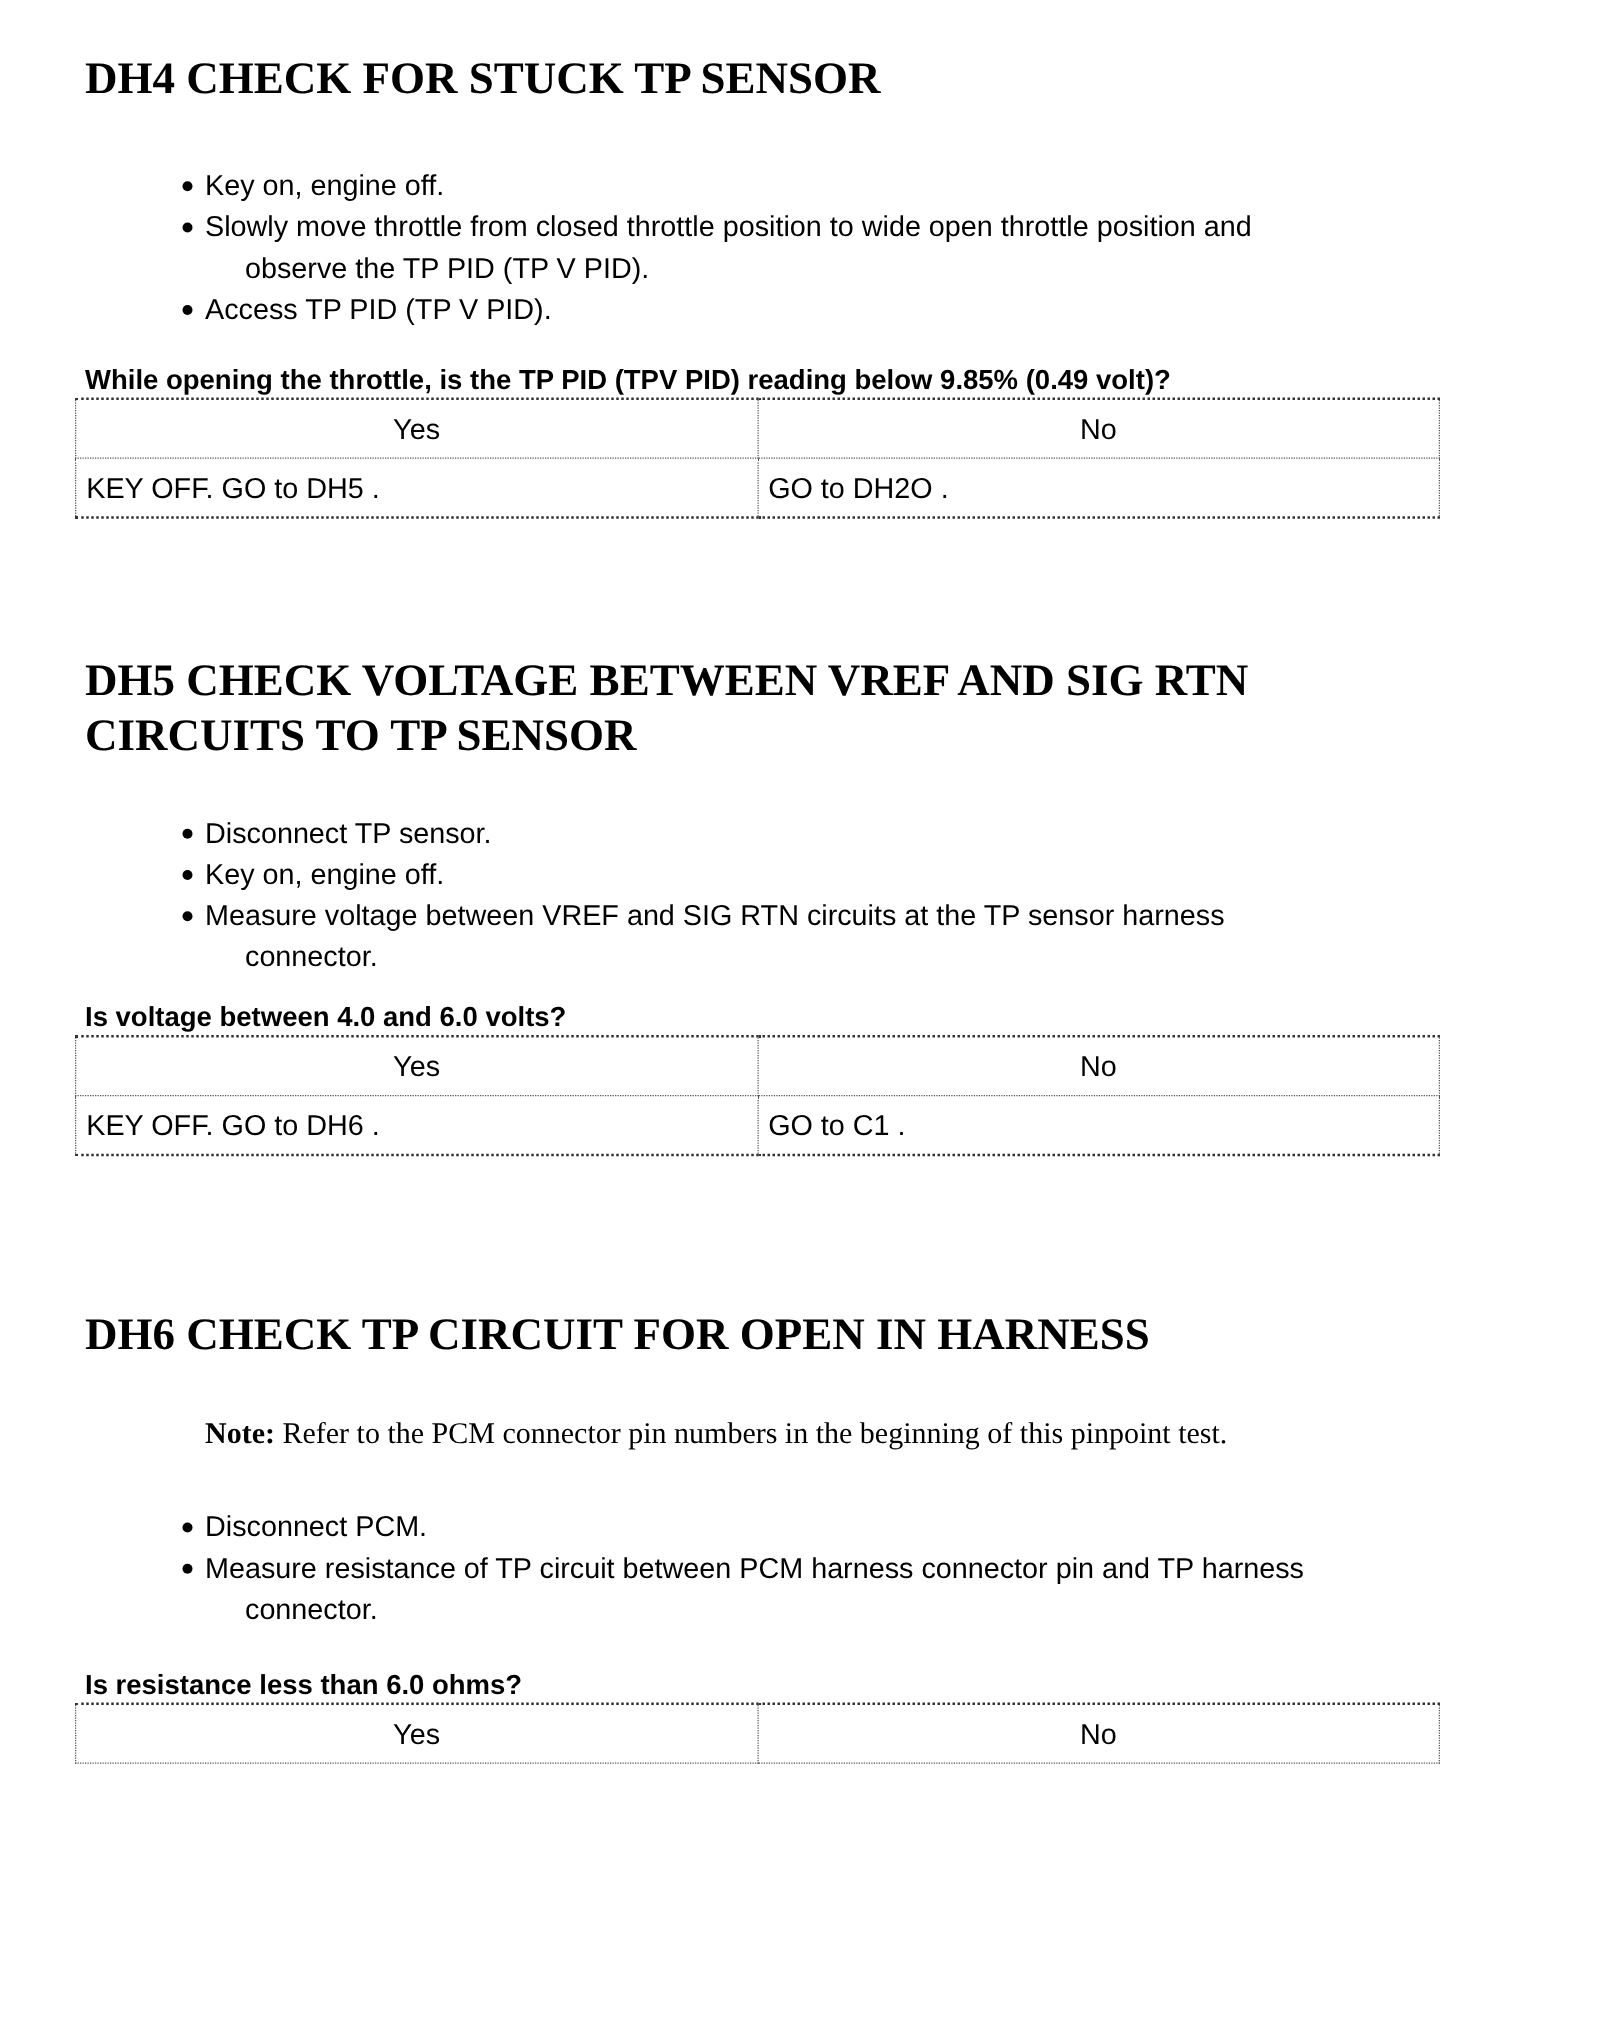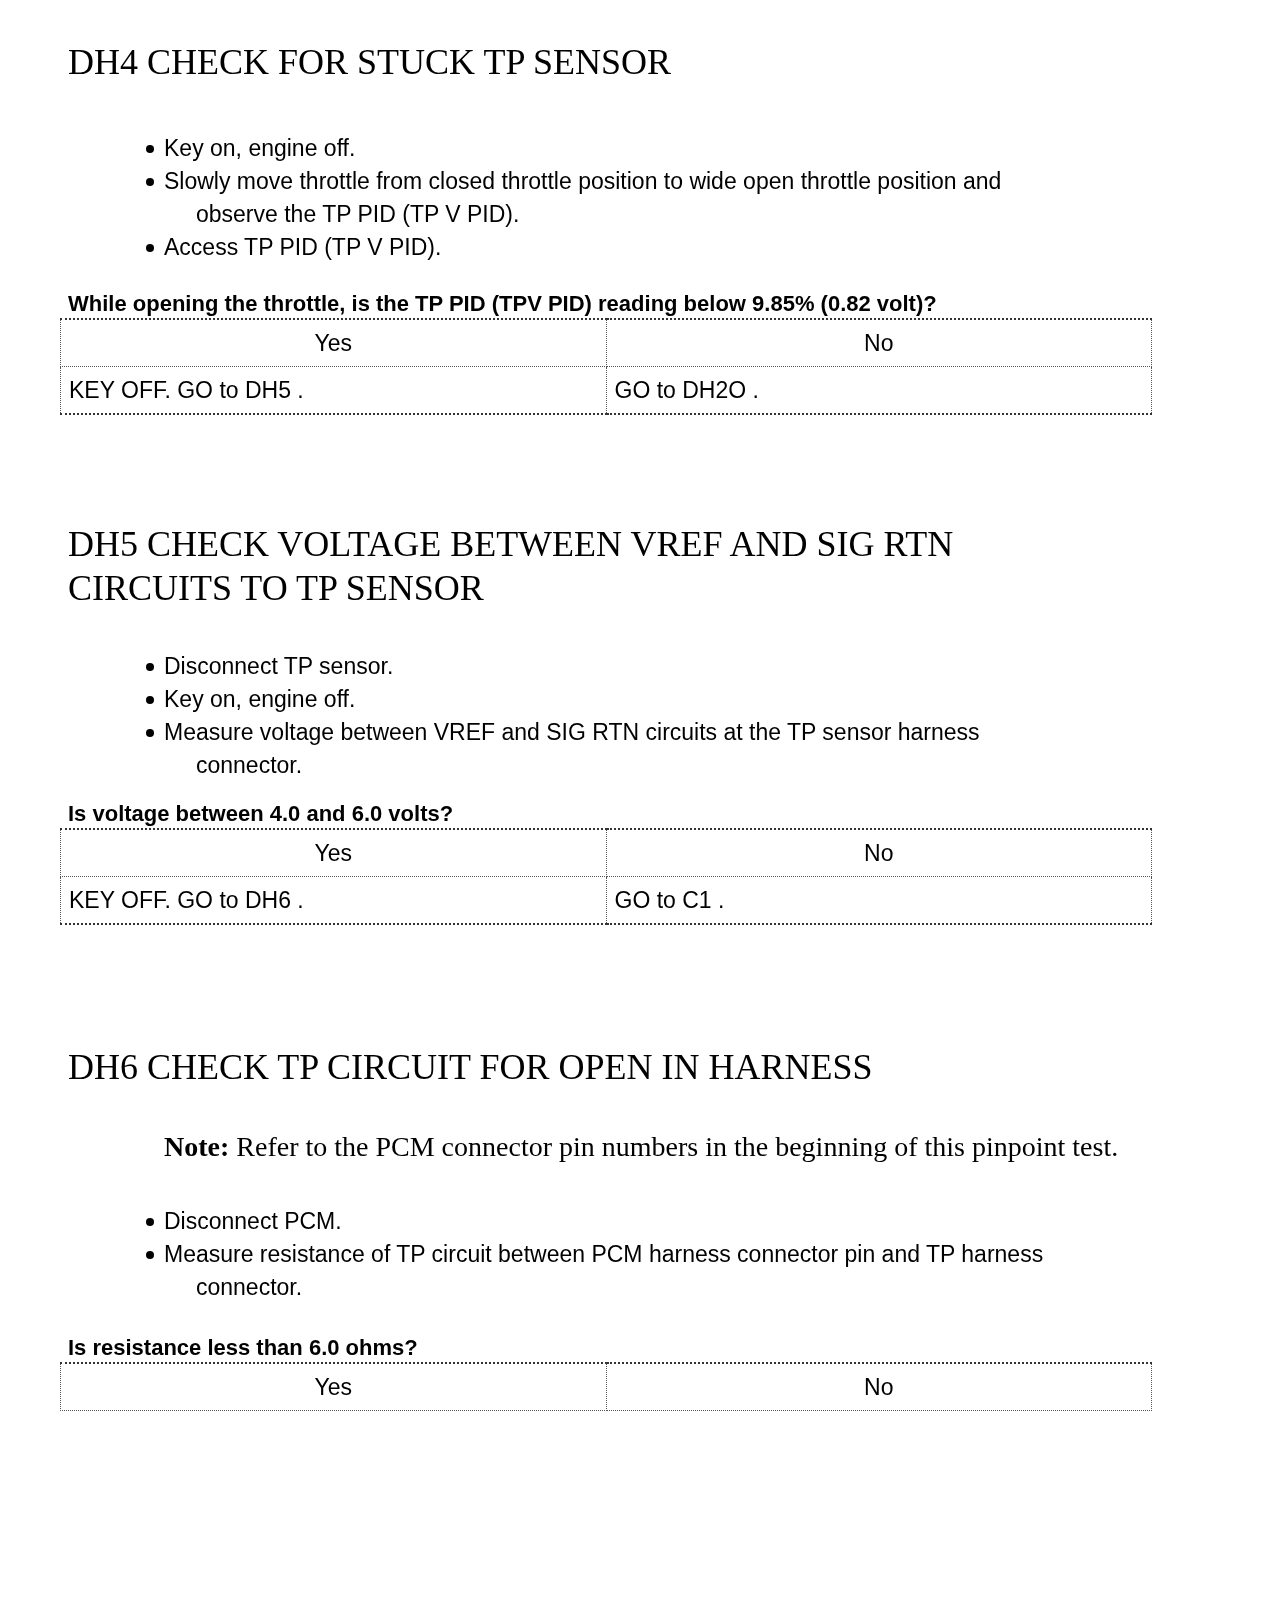--- a/index.html
+++ b/index.html
@@ -11,7 +11,7 @@
     .section { position: absolute; left: 68px; width: 1160px; }
     .heading {
       font-family: "Liberation Serif", serif;
-      font-weight: normal;
+      font-weight: bold;
       font-size: 36px;
       line-height: 44px;
       margin: 0;

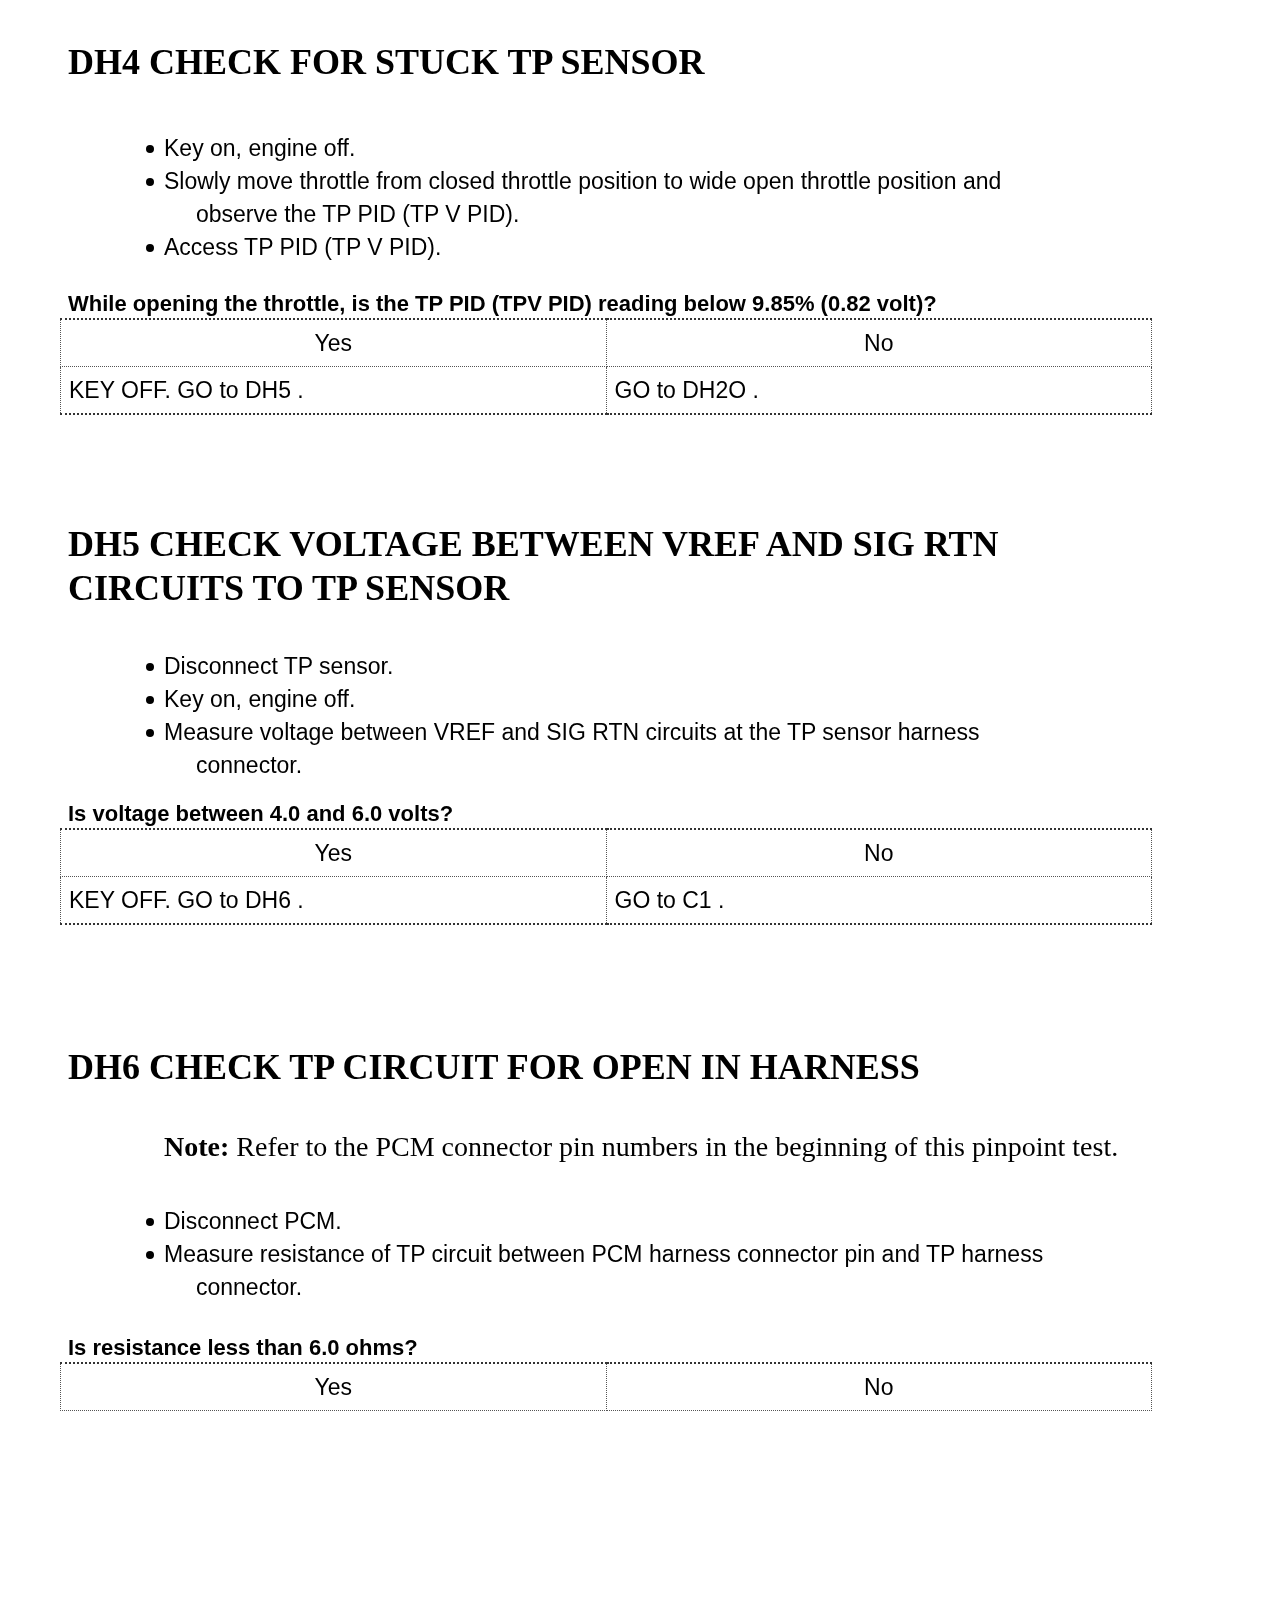--- a/index.html
+++ b/index.html
@@ -51,7 +51,7 @@
     <li><span class="bullet-dot"></span><span>Slowly move throttle from closed throttle position to wide open throttle position and</span><span class="cont">observe the TP PID (TP V PID).</span></li>
     <li><span class="bullet-dot"></span><span>Access TP PID (TP V PID).</span></li>
   </ul>
-  <p class="question" style="margin-top:26px;">While opening the throttle, is the TP PID (TPV PID) reading below 9.85% (0.82 volt)?</p>
+  <p class="question" style="margin-top:26px;">While opening the throttle, is the TP PID (TPV PID) reading below 9.85% (0.49 volt)?</p>
   <table class="yn">
     <tbody>
         <tr>

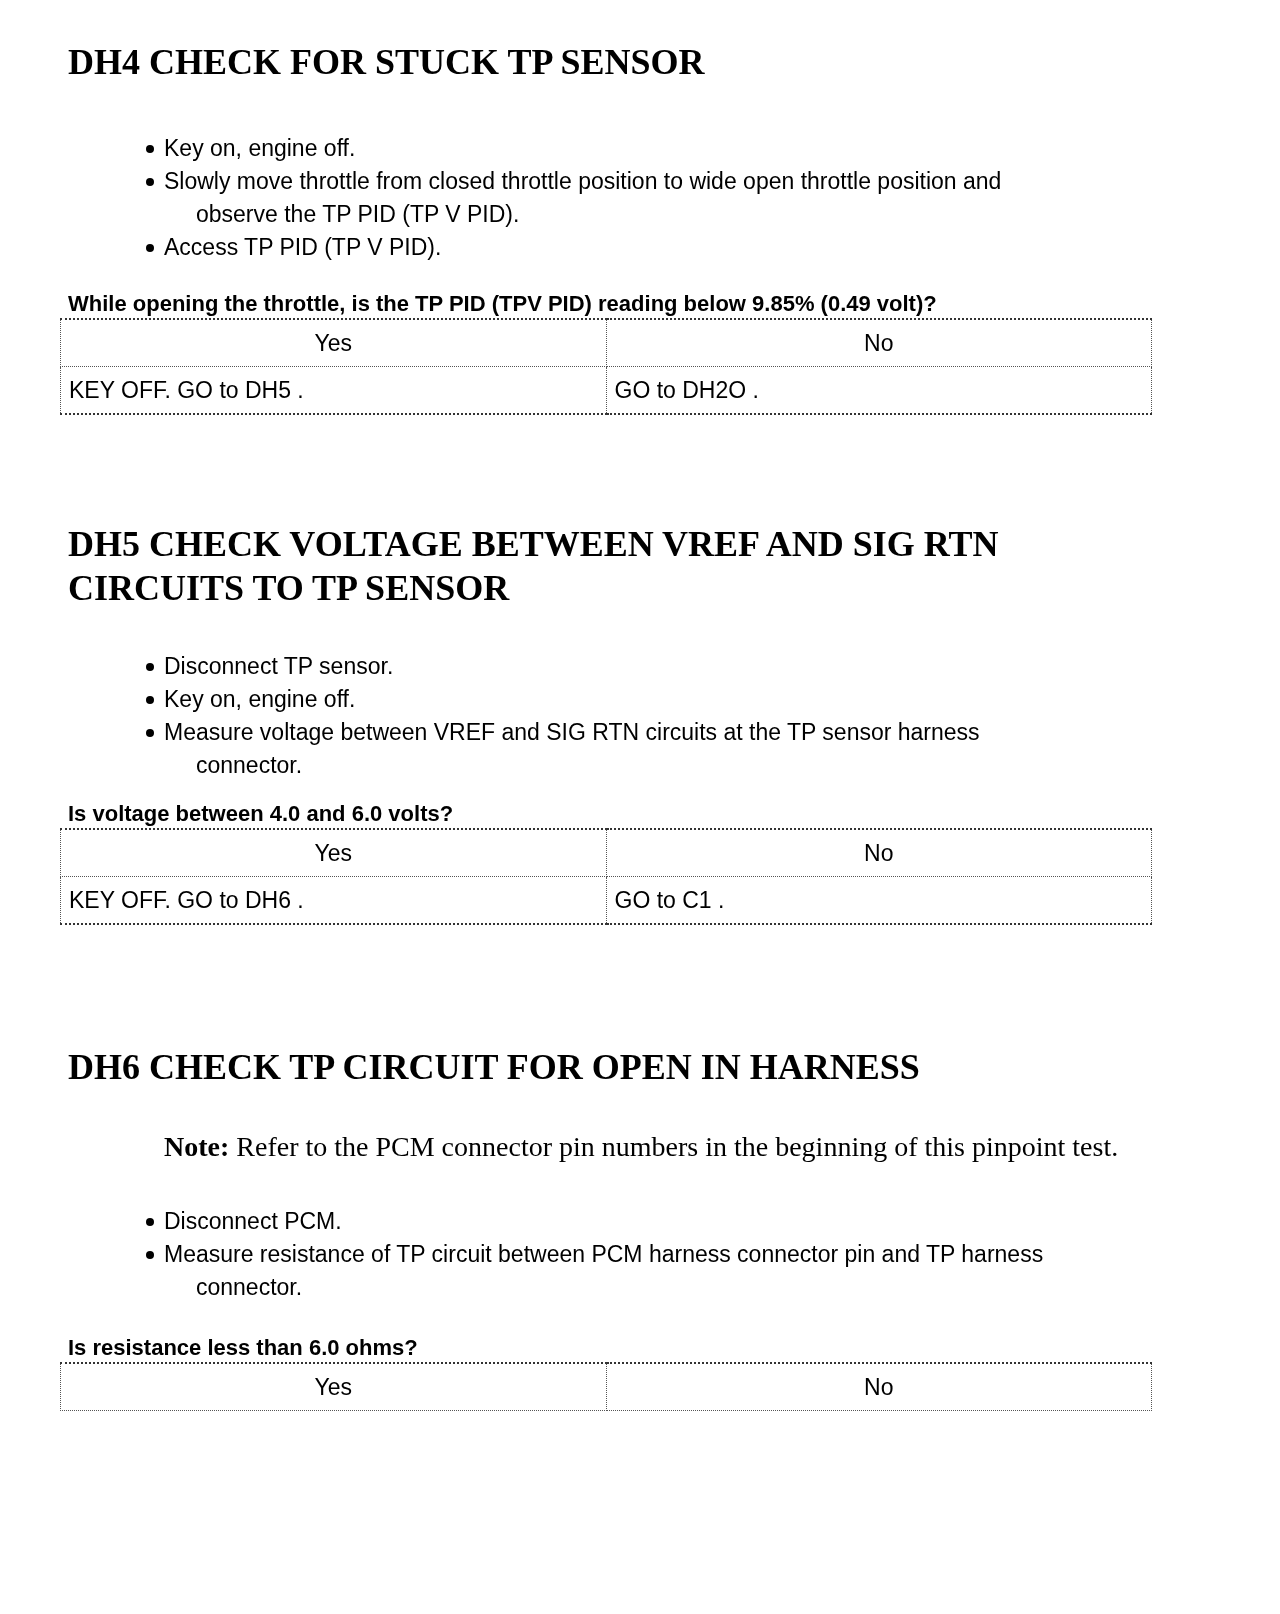--- a/index.html
+++ b/index.html
@@ -36,7 +36,7 @@
     table.yn td { text-align: left; border-bottom: 2px dotted #333; }
     table.yn td b { font-weight: normal; }
     .note {
-      font-family: "Liberation Serif", serif; font-size: 28px; line-height: 40px;
+      font-family: "Liberation Serif", serif; font-size: 24px; line-height: 40px;
       margin: 0 0 0 96px; width: 1060px;
     }
     .note b { font-weight: bold; }

